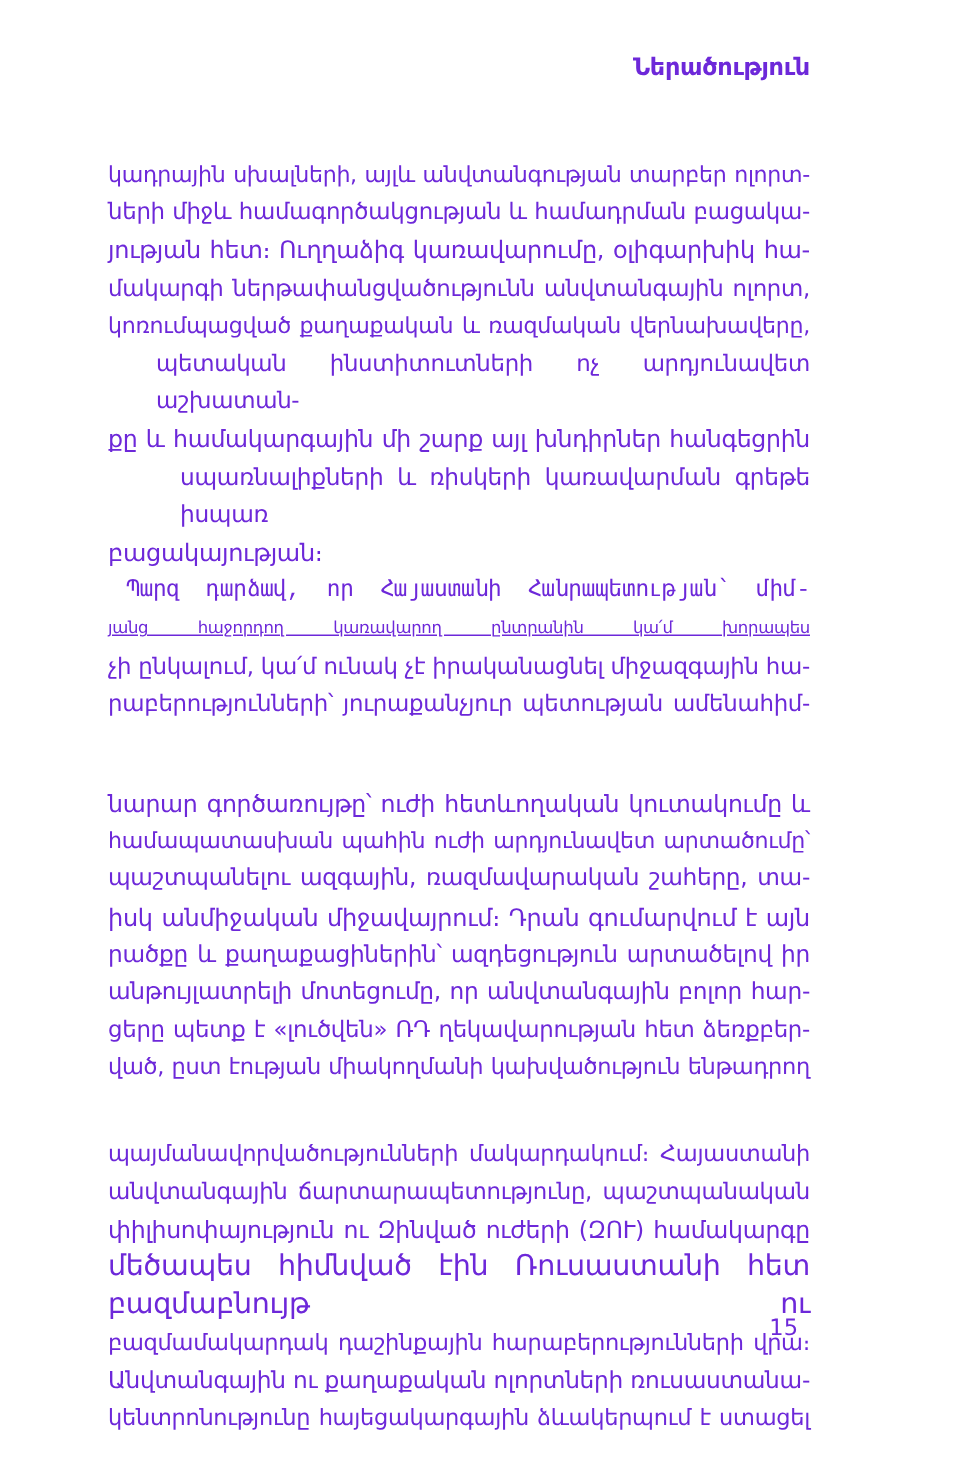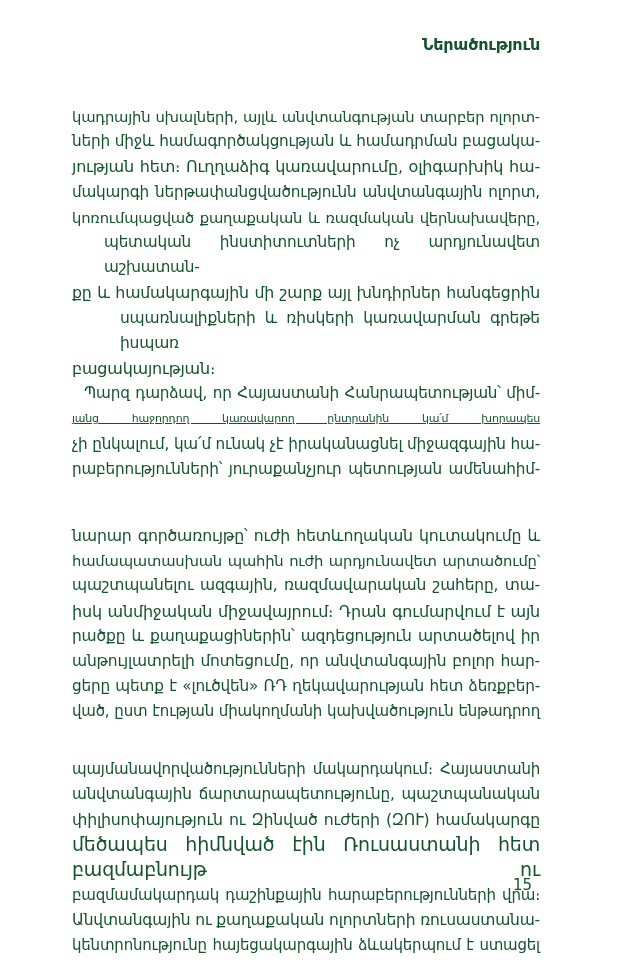--- a/index.html
+++ b/index.html
@@ -9,7 +9,7 @@
     height: 977px;
     background: #ffffff;
     font-family: "DejaVu Sans", sans-serif;
-    color: #14532d;
+    color: #6d28d9;
     overflow: hidden;
   }
   .running-header {

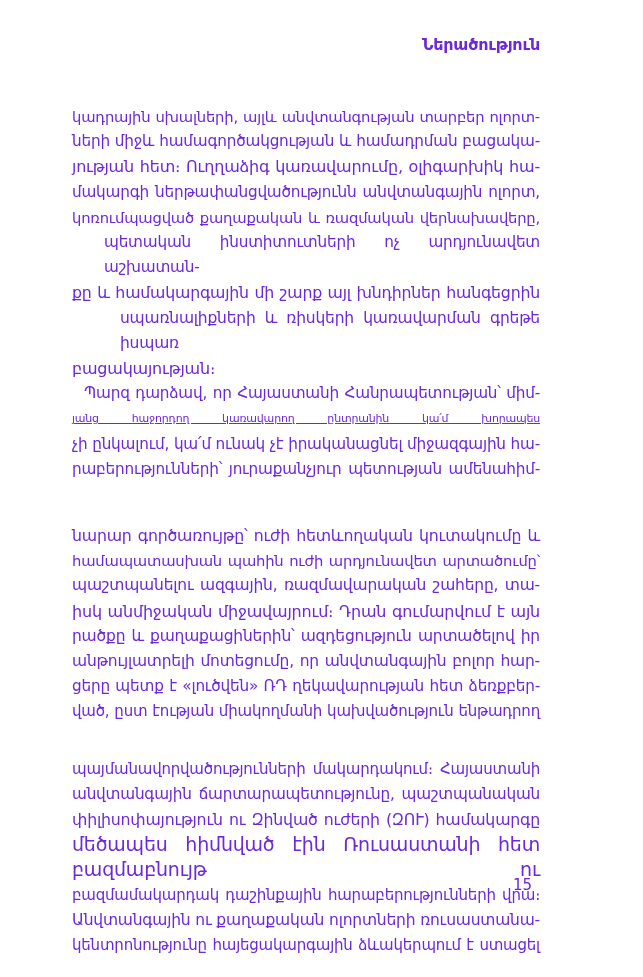--- a/index.html
+++ b/index.html
@@ -41,6 +41,7 @@
   }
   .line.indent {
     text-indent: 12px;
+    font-family: Liberation Mono, monospace;
   }
   .page-number {
     position: absolute;

